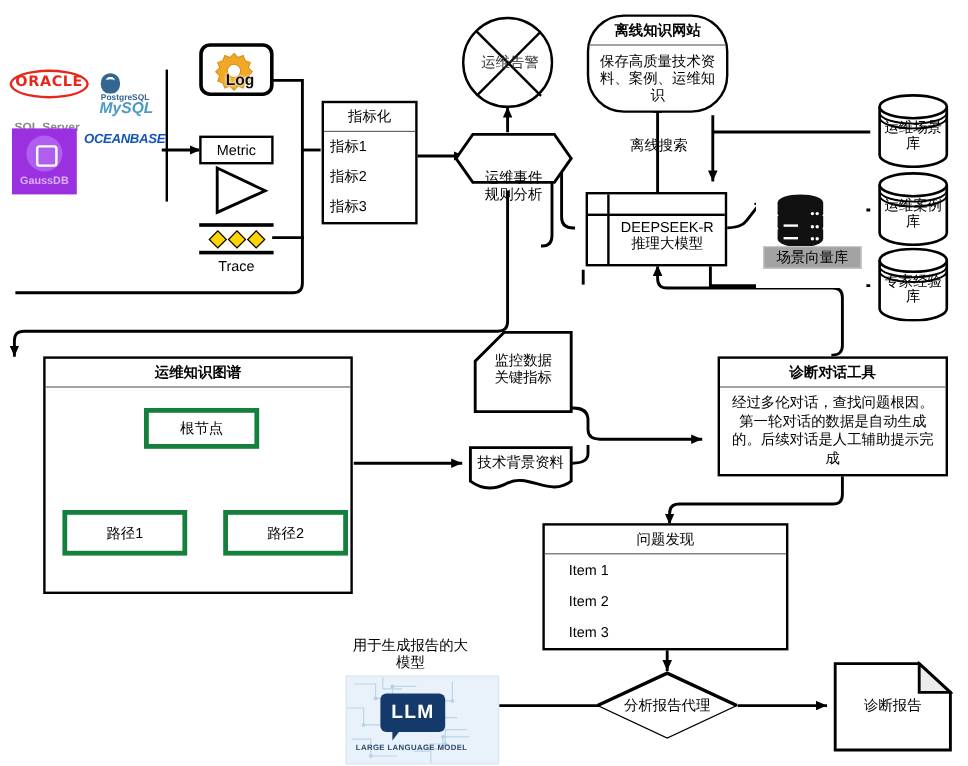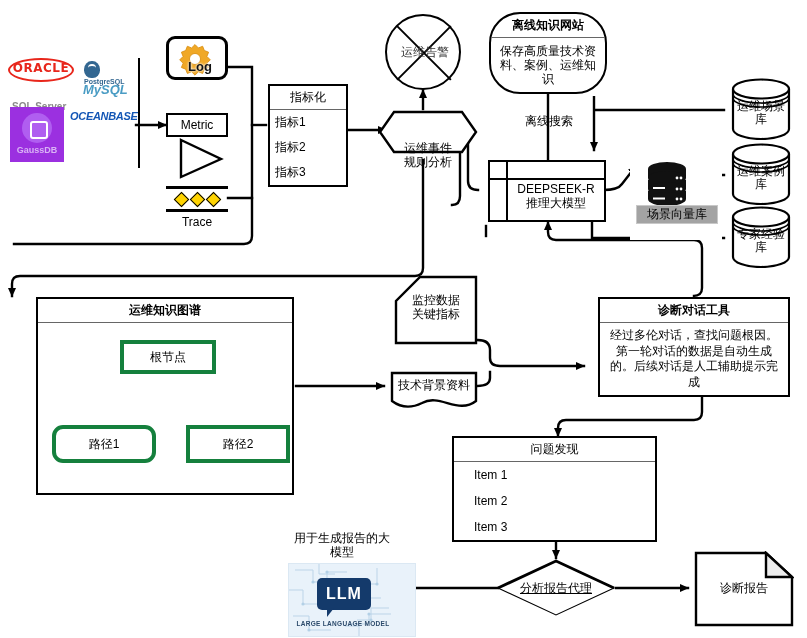--- a/index.html
+++ b/index.html
@@ -353,7 +353,7 @@
     <div class="hd">运维知识图谱</div>
   </div>
   <div class="node plainbox" style="left:120px;top:340px;width:96px;height:34px;">根节点</div>
-  <div class="node plainbox" style="left:52px;top:425px;width:104px;height:38px;border-radius:11px;">路径1</div>
+  <div class="node plainbox" style="left:52px;top:425px;width:104px;height:38px;">路径1</div>
   <div class="node plainbox" style="left:186px;top:425px;width:104px;height:38px;">路径2</div>
 
   <svg class="node" style="left:394px;top:275px;width:84px;height:70px;" viewBox="0 0 84 70">

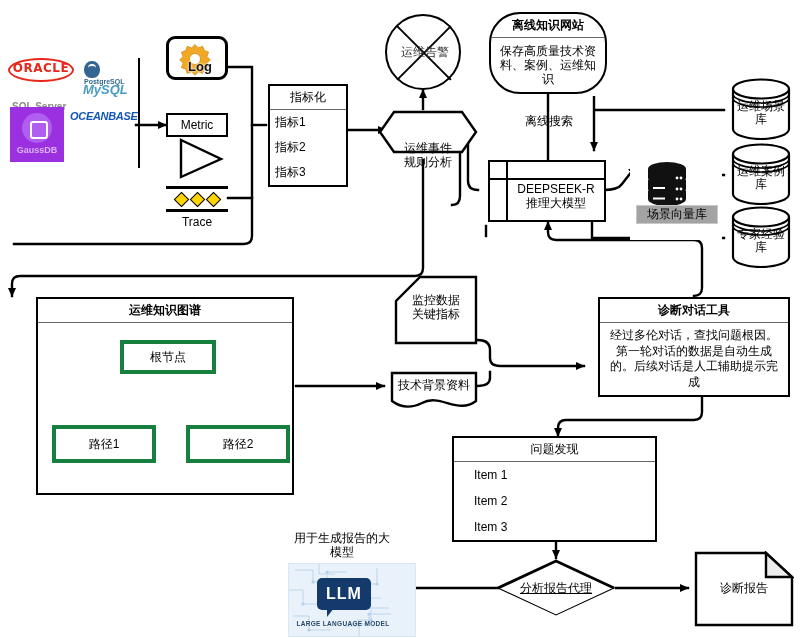--- a/index.html
+++ b/index.html
@@ -415,7 +415,7 @@
     <path d="M60,2 L118,29 L60,56 L2,29 z" fill="#fff" stroke="#000" stroke-width="1.1"></path>
     <path d="M2,29 L60,2 L118,29" fill="none" stroke="#000" stroke-width="2.8"></path>
   </svg>
-  <div class="node" id="diamlbl" style="left:496px;top:580px;text-decoration:underline;">分析报告代理</div>
+  <div class="node" id="diamlbl" style="left:496px;top:580px;">分析报告代理</div>
 
   <svg class="node" id="rep" style="left:694px;top:551px;" viewBox="0 0 100 76">
     <path d="M2,2 L72,2 L98,26 L98,74 L2,74 z" fill="#fff" stroke="#000" stroke-width="2.4"></path>

